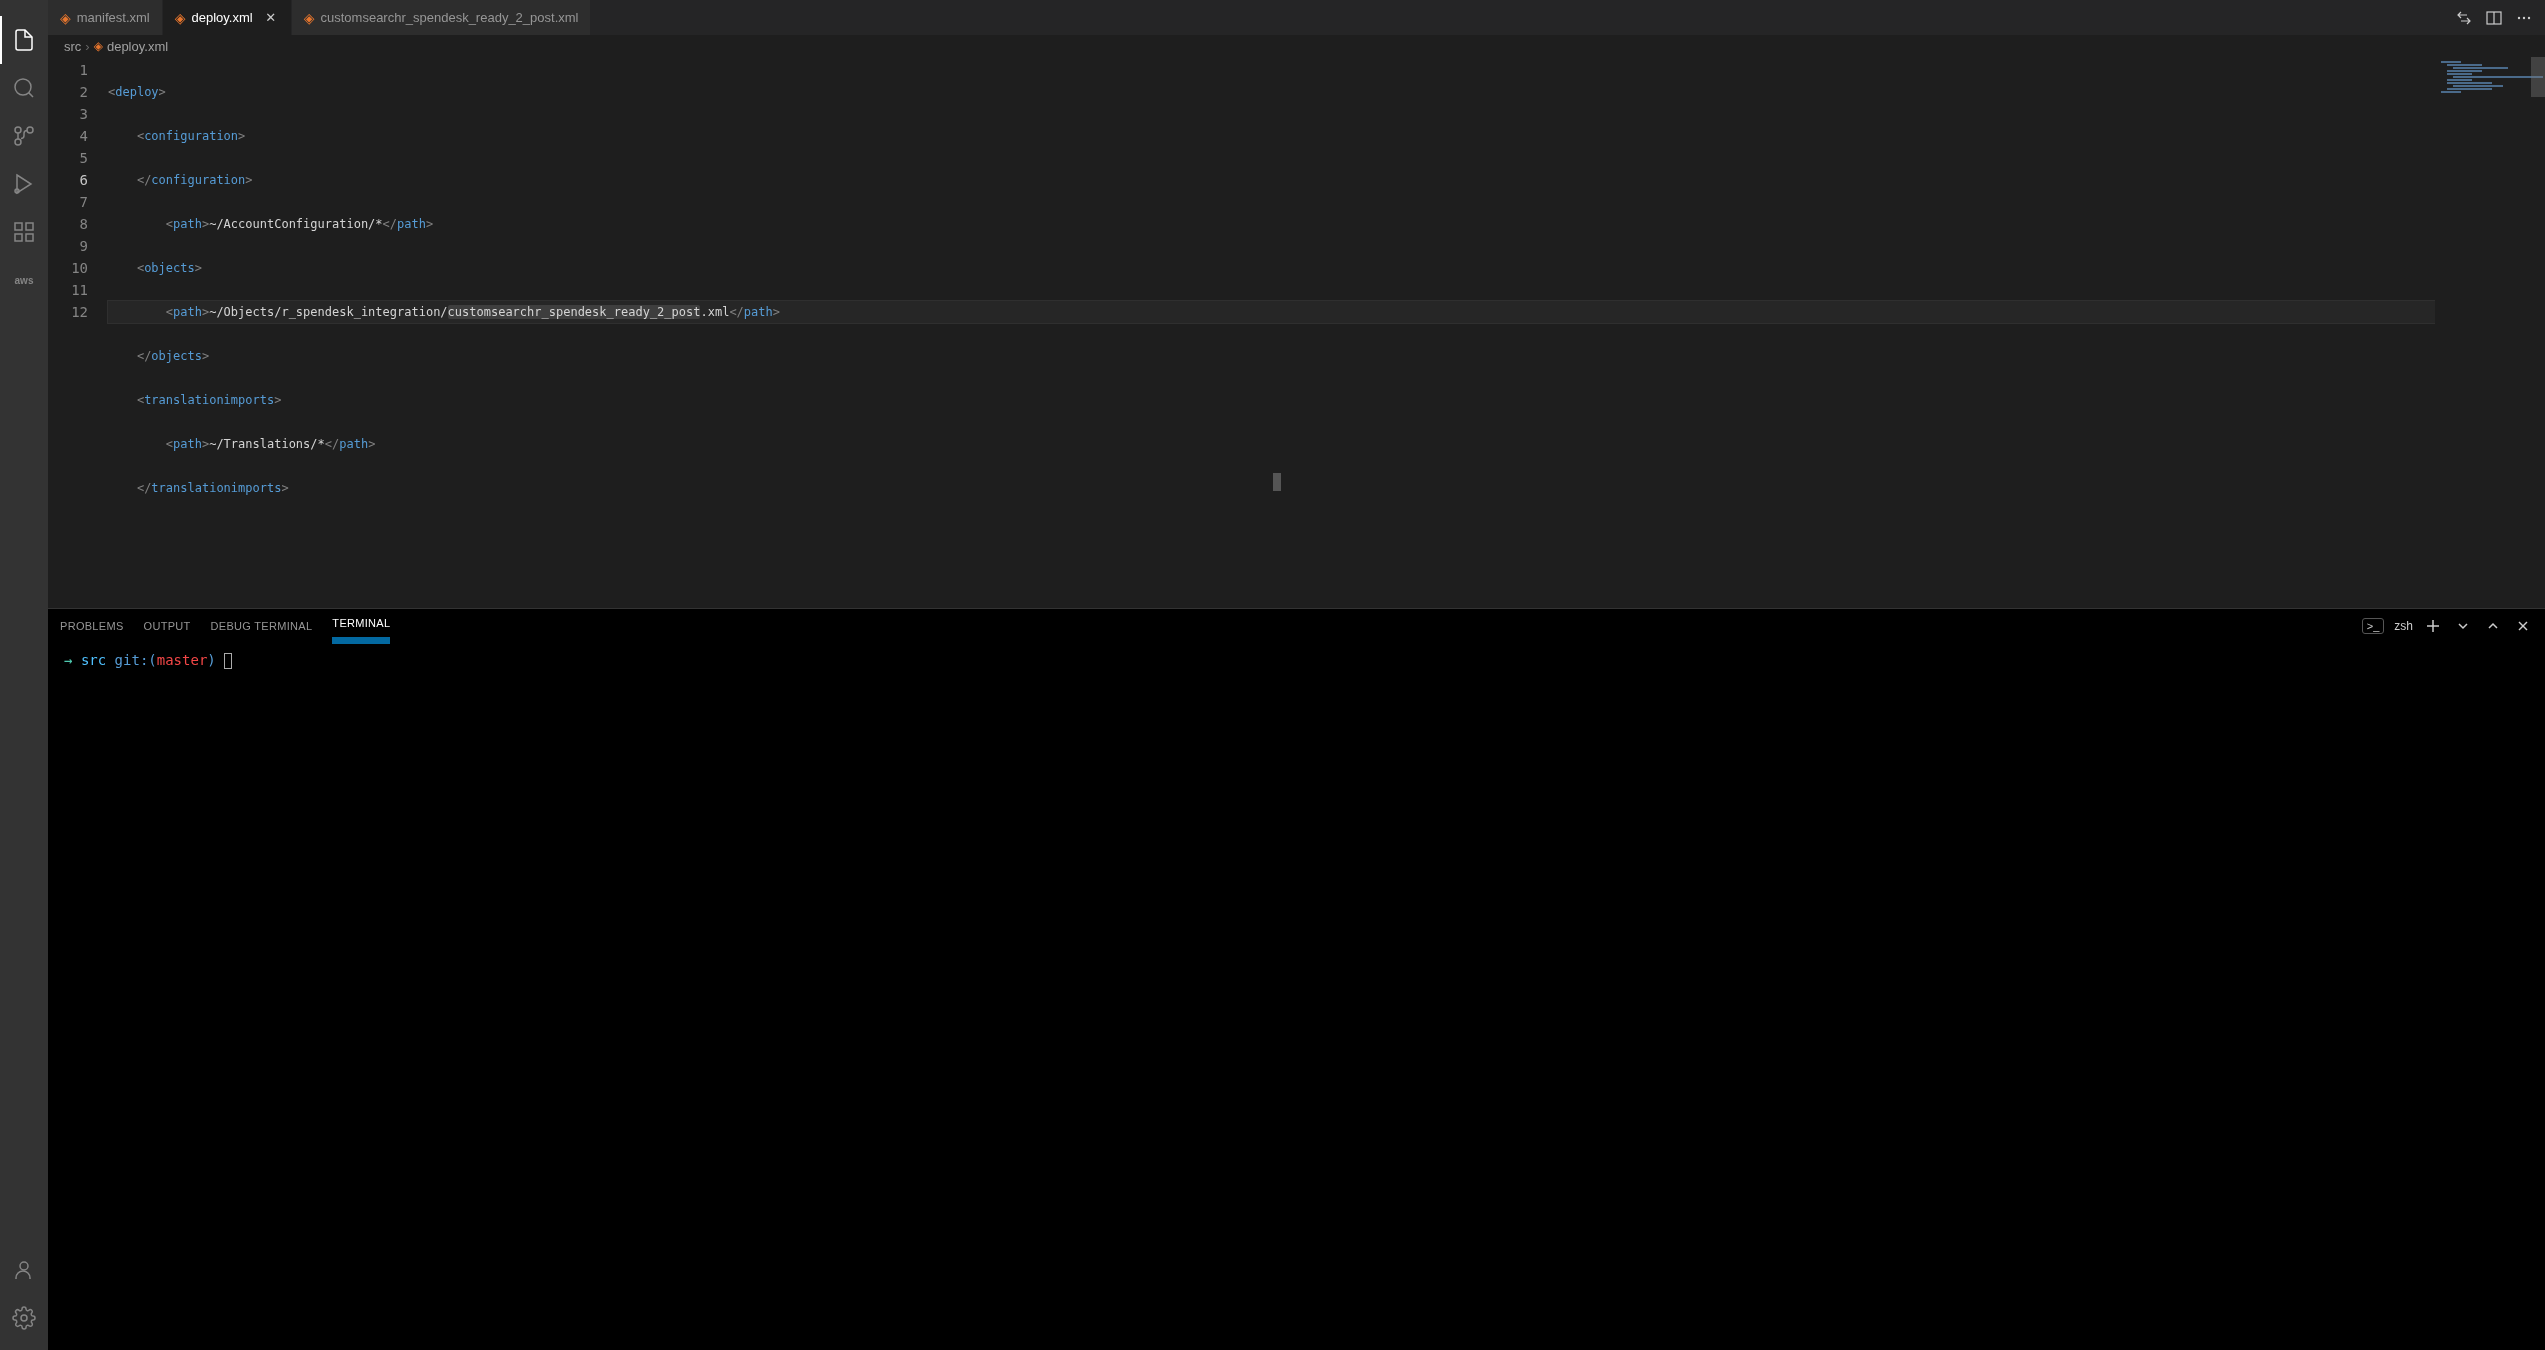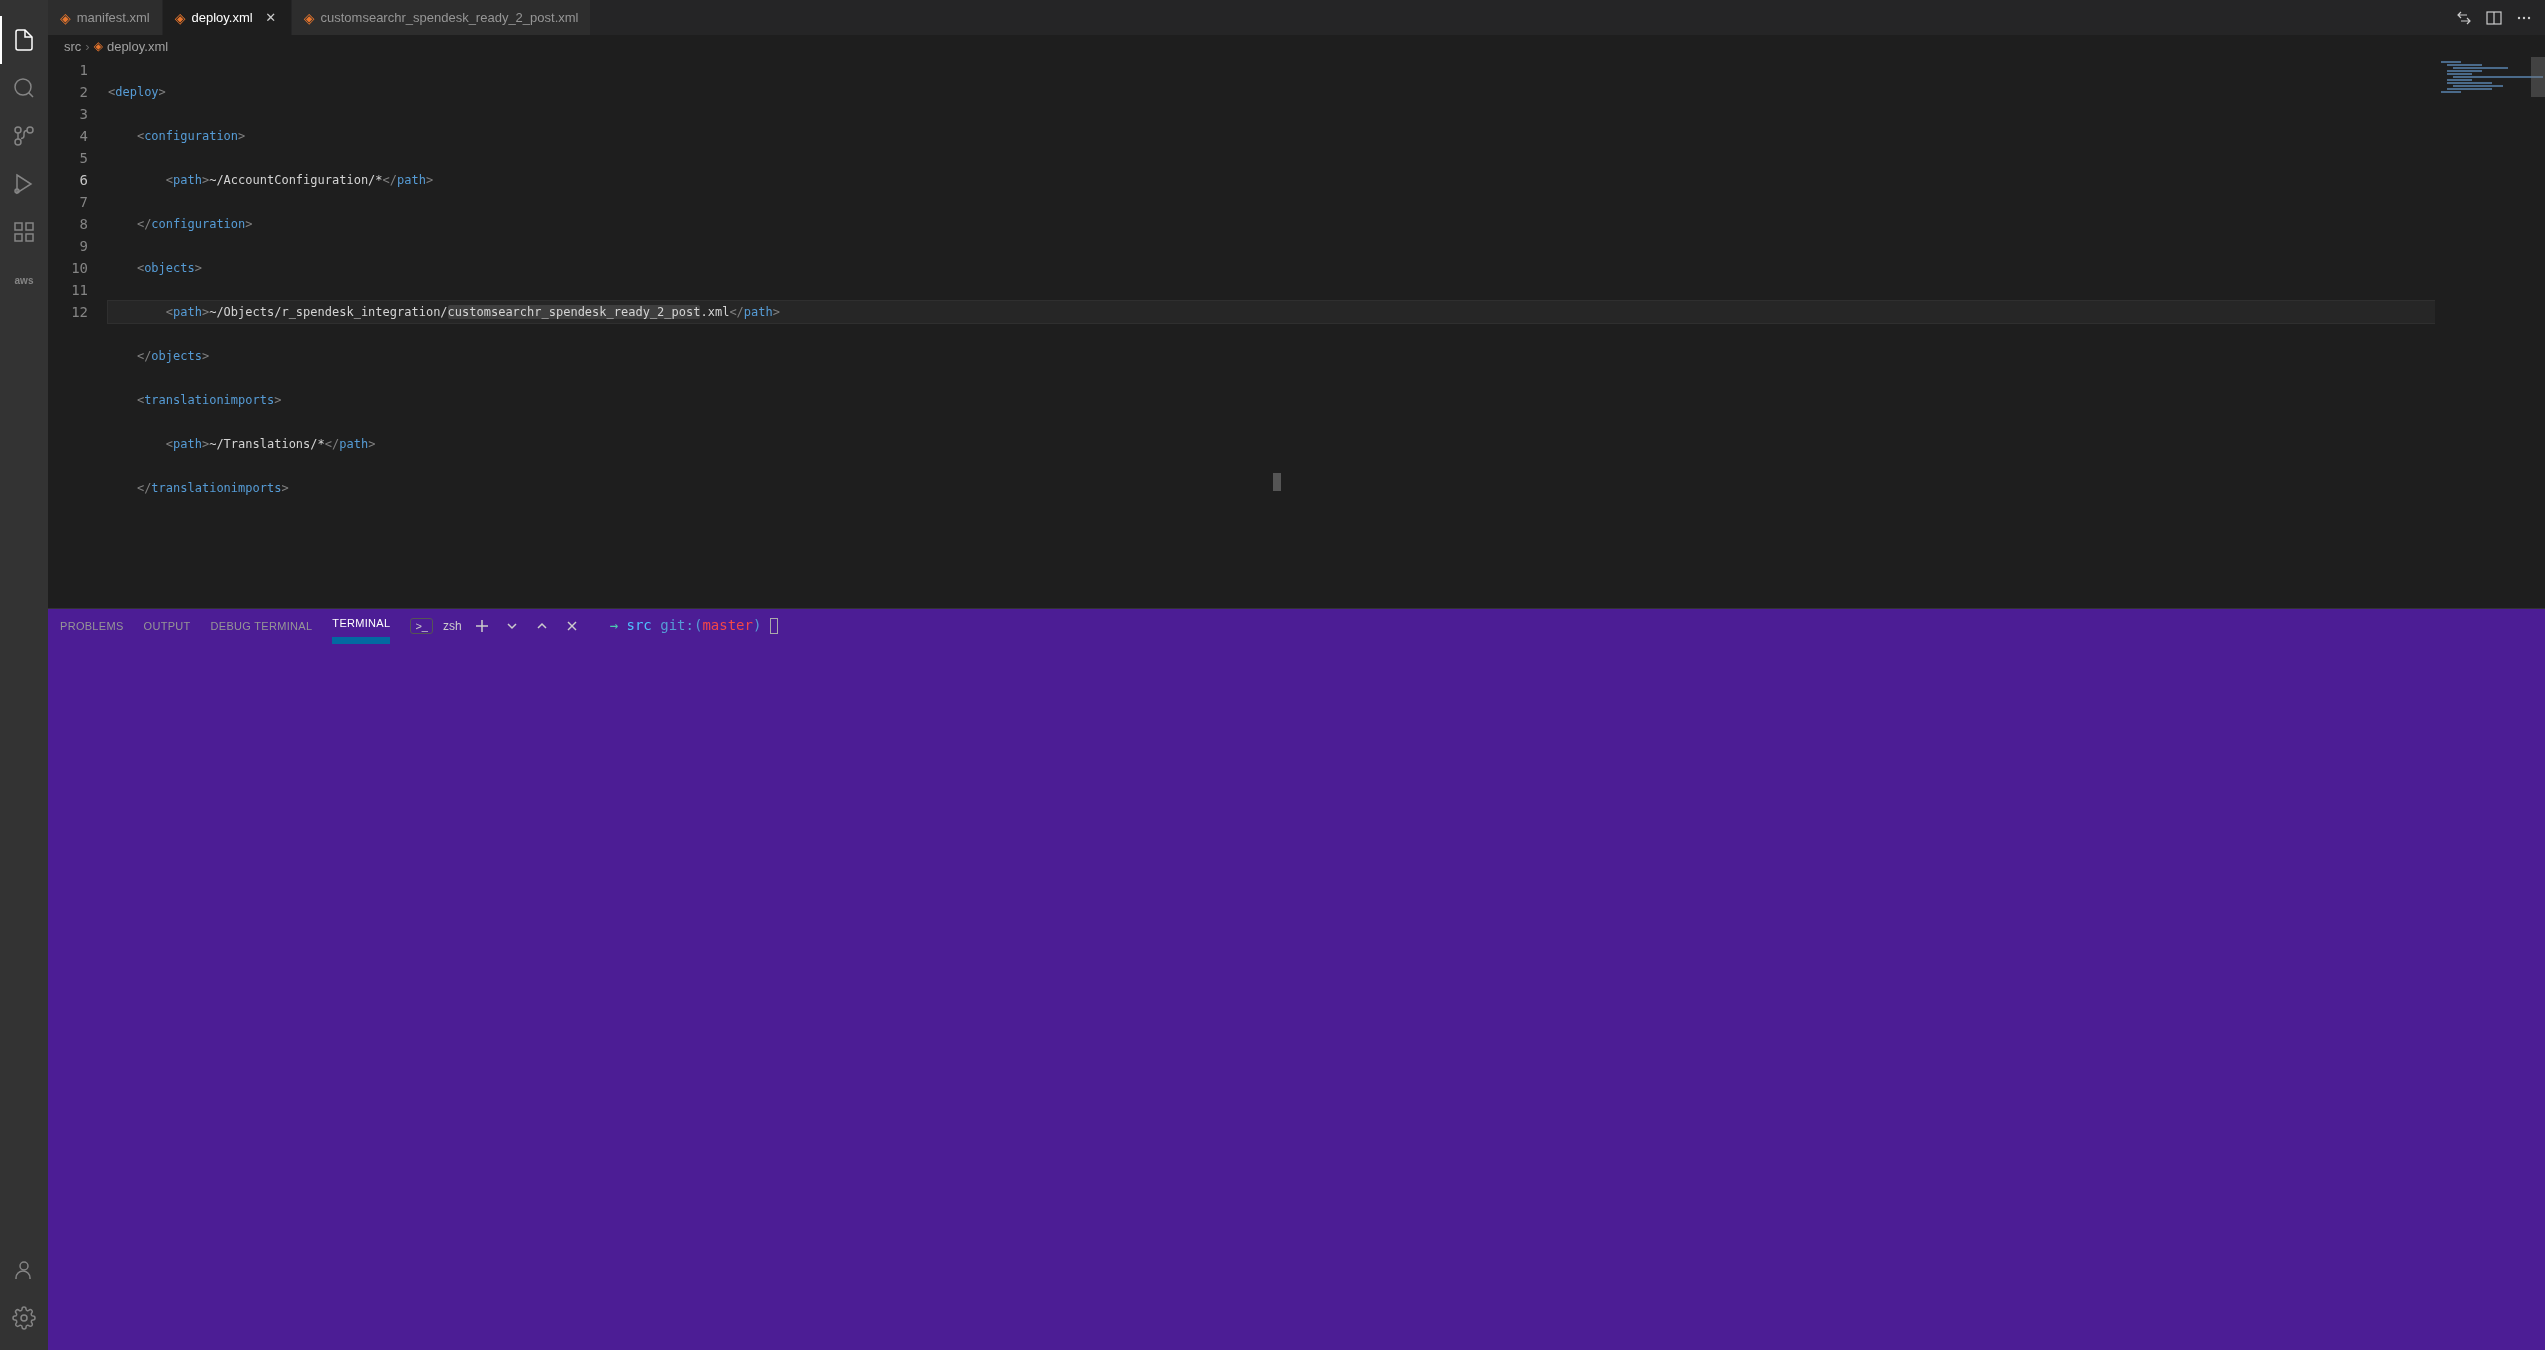--- a/index.html
+++ b/index.html
@@ -400,8 +400,8 @@
     <div class="code-content">
 <div class="code-line"><span class="tag-bracket">&lt;</span><span class="tag-name">deploy</span><span class="tag-bracket">&gt;</span></div>
 <div class="code-line">    <span class="tag-bracket">&lt;</span><span class="tag-name">configuration</span><span class="tag-bracket">&gt;</span></div>
+<div class="code-line">    <span class="tag-bracket">&lt;/</span><span class="tag-name">configuration</span><span class="tag-bracket">&gt;</span></div>
 <div class="code-line">        <span class="tag-bracket">&lt;</span><span class="tag-name">path</span><span class="tag-bracket">&gt;</span><span class="text-content">~/AccountConfiguration/*</span><span class="tag-bracket">&lt;/</span><span class="tag-name">path</span><span class="tag-bracket">&gt;</span></div>
-<div class="code-line">    <span class="tag-bracket">&lt;/</span><span class="tag-name">configuration</span><span class="tag-bracket">&gt;</span></div>
 <div class="code-line">    <span class="tag-bracket">&lt;</span><span class="tag-name">objects</span><span class="tag-bracket">&gt;</span></div>
 <div class="code-line highlighted">        <span class="tag-bracket">&lt;</span><span class="tag-name">path</span><span class="tag-bracket">&gt;</span><span class="text-content">~/Objects/r_spendesk_integration/</span><span class="text-content selection-hl">customsearchr_spendesk_ready_2_post</span><span class="text-content">.xml</span><span class="tag-bracket">&lt;/</span><span class="tag-name">path</span><span class="tag-bracket">&gt;</span></div>
 <div class="code-line">    <span class="tag-bracket">&lt;/</span><span class="tag-name">objects</span><span class="tag-bracket">&gt;</span></div>

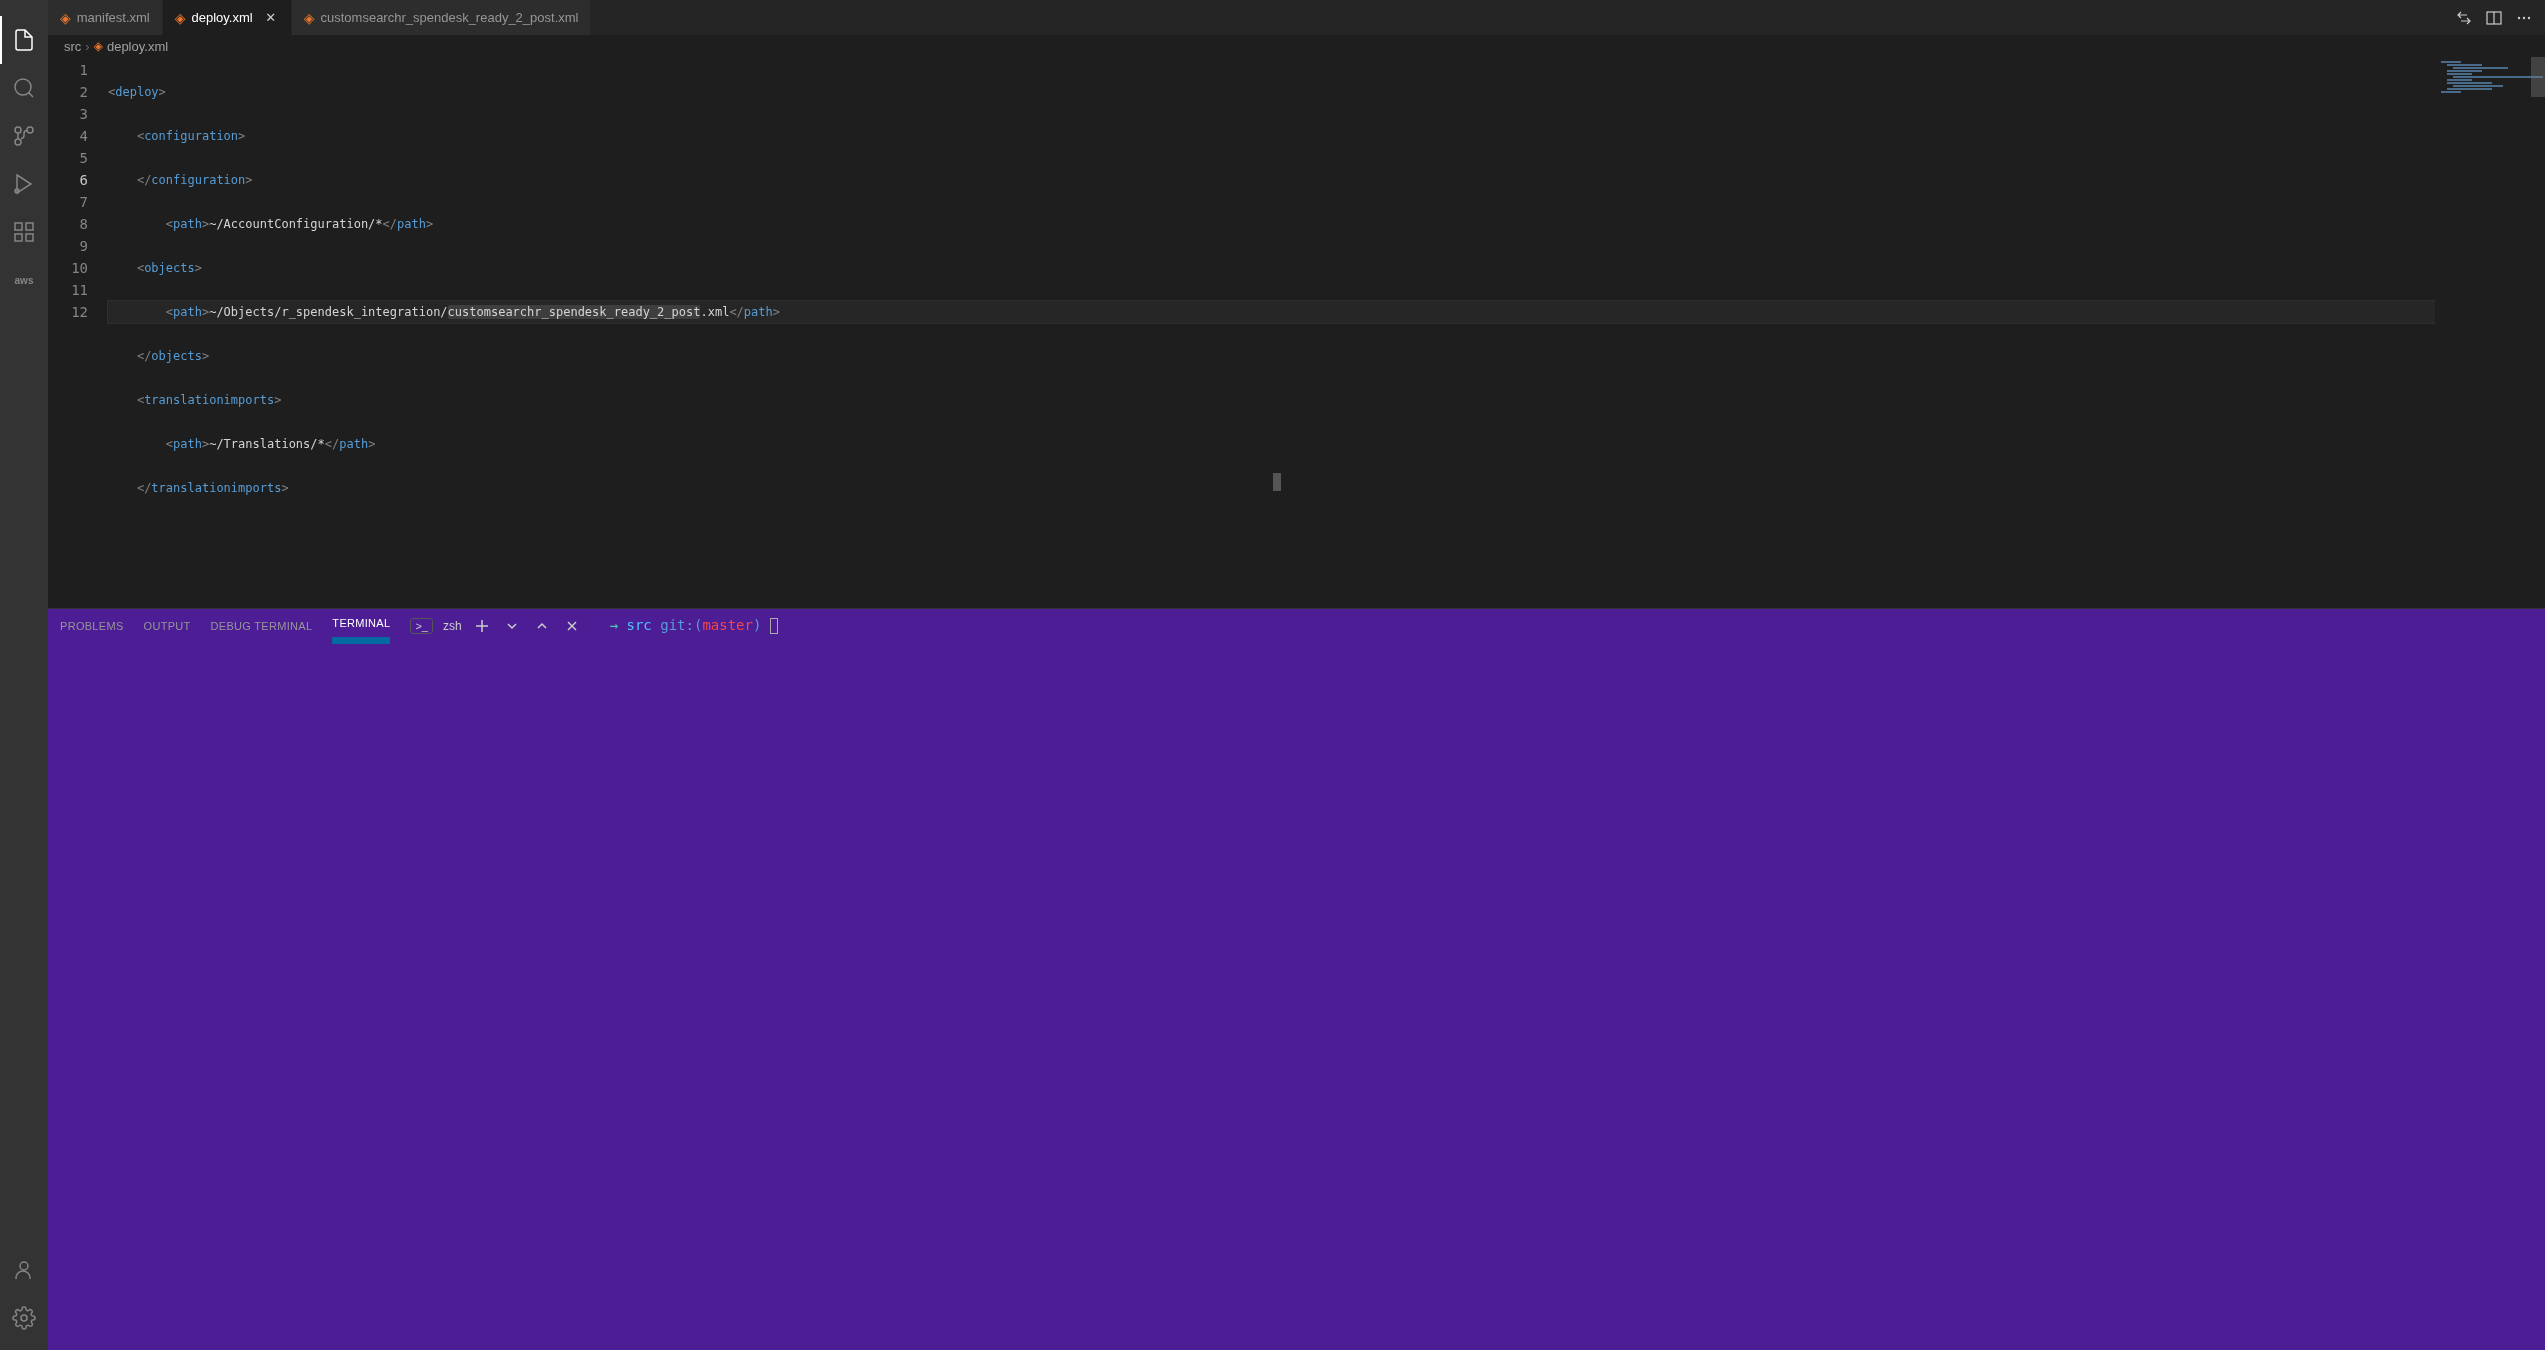--- a/index.html
+++ b/index.html
@@ -184,10 +184,10 @@
     }
     .panel-area {
       height: 55%;
-      background: #4c1d95;
+      background: #000000;
       border-top: 1px solid #333;
       display: flex;
-      flex-direction: row;
+      flex-direction: column;
     }
     .panel-tabs {
       height: 35px;

